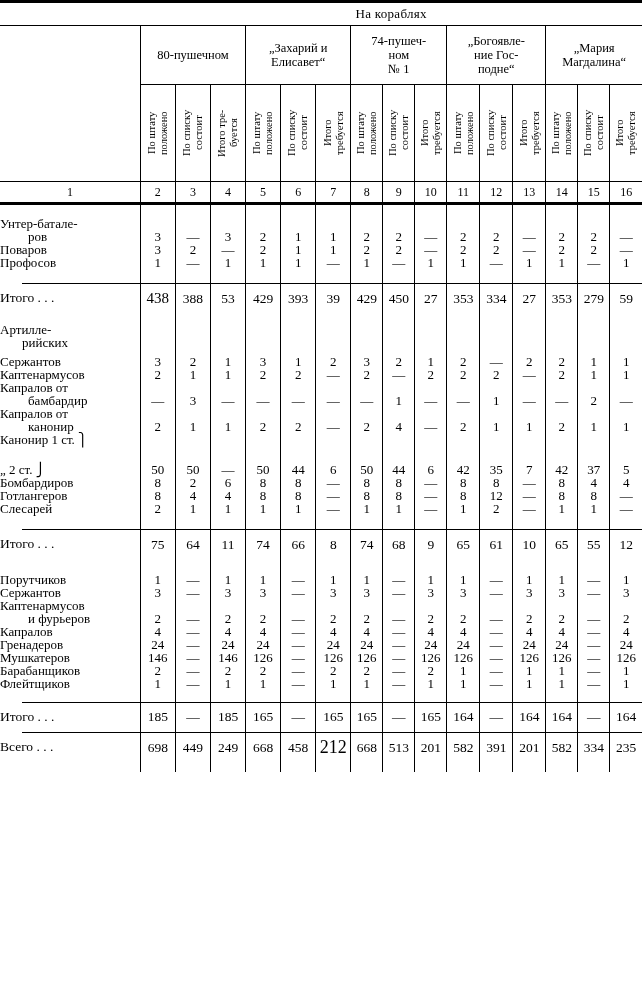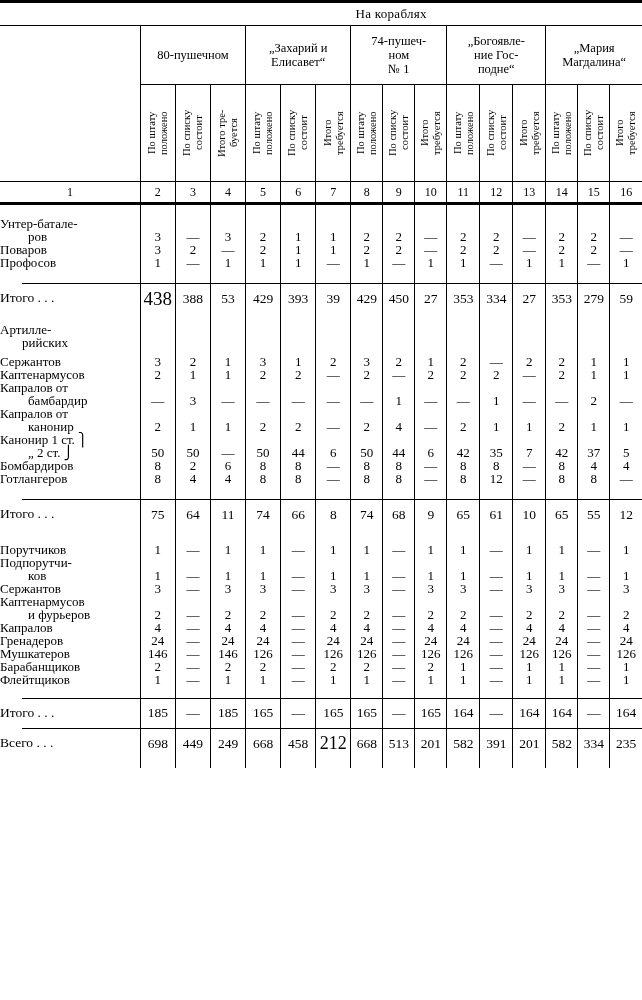--- a/index.html
+++ b/index.html
@@ -342,7 +342,7 @@
         </tr>
         <tr>
           <td class="tot partial-line" style="height: 30px;">Итого . . .</td>
-          <td class="num bl bt" style="font-size: 19px;">438</td>
+          <td class="num bl bt" style="font-size: 15px;">438</td>
           <td class="num bl bt" style="font-size: 13.5px;">388</td>
           <td class="num bl bt" style="font-size: 13.5px;">53</td>
           <td class="num bl bt" style="font-size: 13.5px;">429</td>

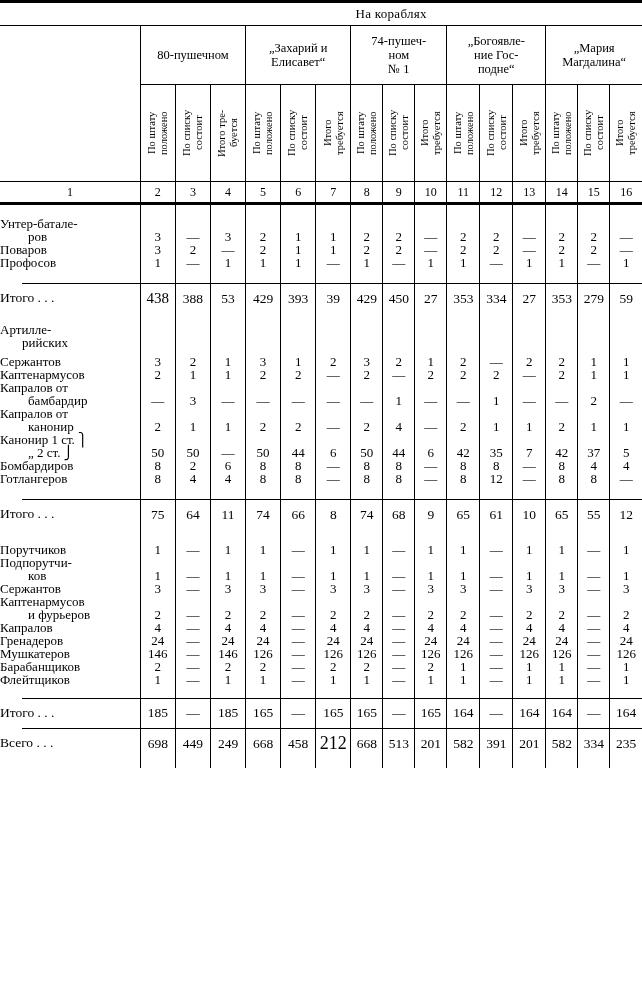--- a/index.html
+++ b/index.html
@@ -496,7 +496,7 @@
         <tr>
           <td class="rowlabel" style="line-height: 1;">
             <div>Канонир 1 ст. ⎫</div>
-            <div style="padding-left: 28px;">„        2 ст. ⎭</div>
+            <div style=" margin-top: 17px;">„        2 ст. ⎭</div>
           </td>
           <td class="num bl" style="vertical-align: bottom;">50</td>
           <td class="num bl" style="vertical-align: bottom;">50</td>

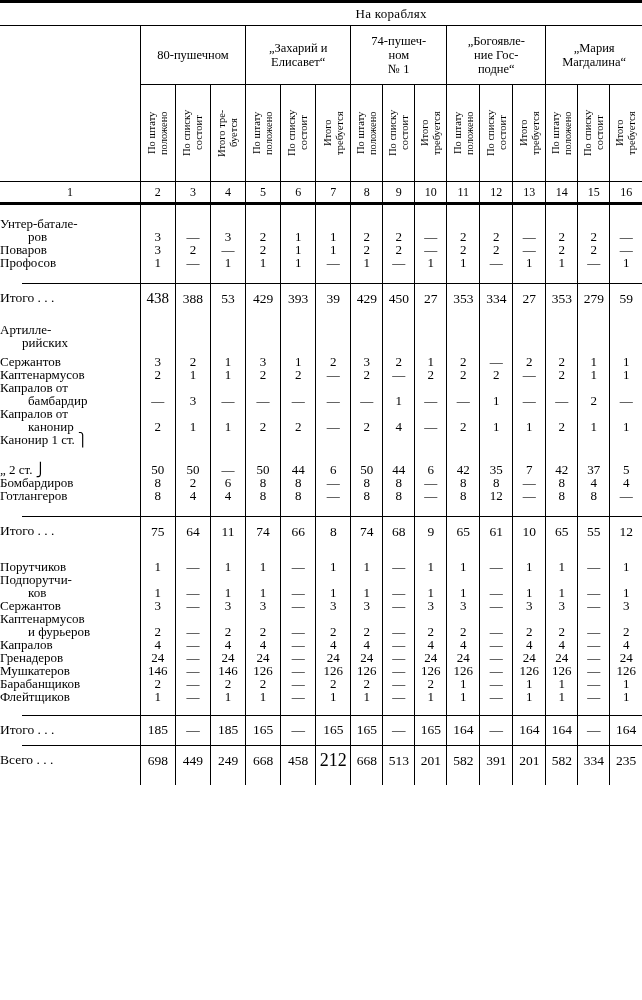--- a/index.html
+++ b/index.html
@@ -551,6 +551,24 @@
           <td class="num bl">—</td>
         </tr>
         <tr>
+          <td class="rowlabel">Слесарей</td>
+          <td class="num bl">2</td>
+          <td class="num bl">1</td>
+          <td class="num bl">1</td>
+          <td class="num bl">1</td>
+          <td class="num bl">1</td>
+          <td class="num bl">—</td>
+          <td class="num bl">1</td>
+          <td class="num bl">1</td>
+          <td class="num bl">—</td>
+          <td class="num bl">1</td>
+          <td class="num bl">2</td>
+          <td class="num bl">—</td>
+          <td class="num bl">1</td>
+          <td class="num bl">1</td>
+          <td class="num bl">—</td>
+        </tr>
+        <tr>
           <td style="height: 14px;"></td>
           <td class="bl"></td>
           <td class="bl"></td>

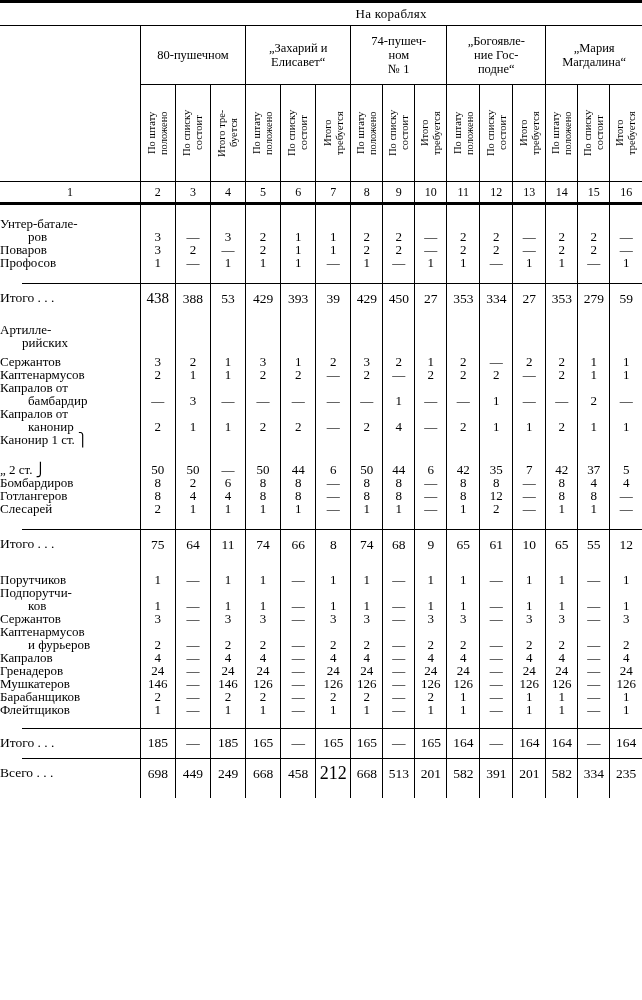--- a/index.html
+++ b/index.html
@@ -659,27 +659,6 @@
           <td class="num bl">1</td>
         </tr>
         <tr>
-          <td class="rowlabel" style="line-height: 1;">
-            <div>Подпорутчи-</div>
-            <div style="padding-left: 28px;">ков</div>
-          </td>
-          <td class="num bl" style="vertical-align: bottom;">1</td>
-          <td class="num bl" style="vertical-align: bottom;">—</td>
-          <td class="num bl" style="vertical-align: bottom;">1</td>
-          <td class="num bl" style="vertical-align: bottom;">1</td>
-          <td class="num bl" style="vertical-align: bottom;">—</td>
-          <td class="num bl" style="vertical-align: bottom;">1</td>
-          <td class="num bl" style="vertical-align: bottom;">1</td>
-          <td class="num bl" style="vertical-align: bottom;">—</td>
-          <td class="num bl" style="vertical-align: bottom;">1</td>
-          <td class="num bl" style="vertical-align: bottom;">1</td>
-          <td class="num bl" style="vertical-align: bottom;">—</td>
-          <td class="num bl" style="vertical-align: bottom;">1</td>
-          <td class="num bl" style="vertical-align: bottom;">1</td>
-          <td class="num bl" style="vertical-align: bottom;">—</td>
-          <td class="num bl" style="vertical-align: bottom;">1</td>
-        </tr>
-        <tr>
           <td class="rowlabel">Сержантов</td>
           <td class="num bl">3</td>
           <td class="num bl">—</td>

